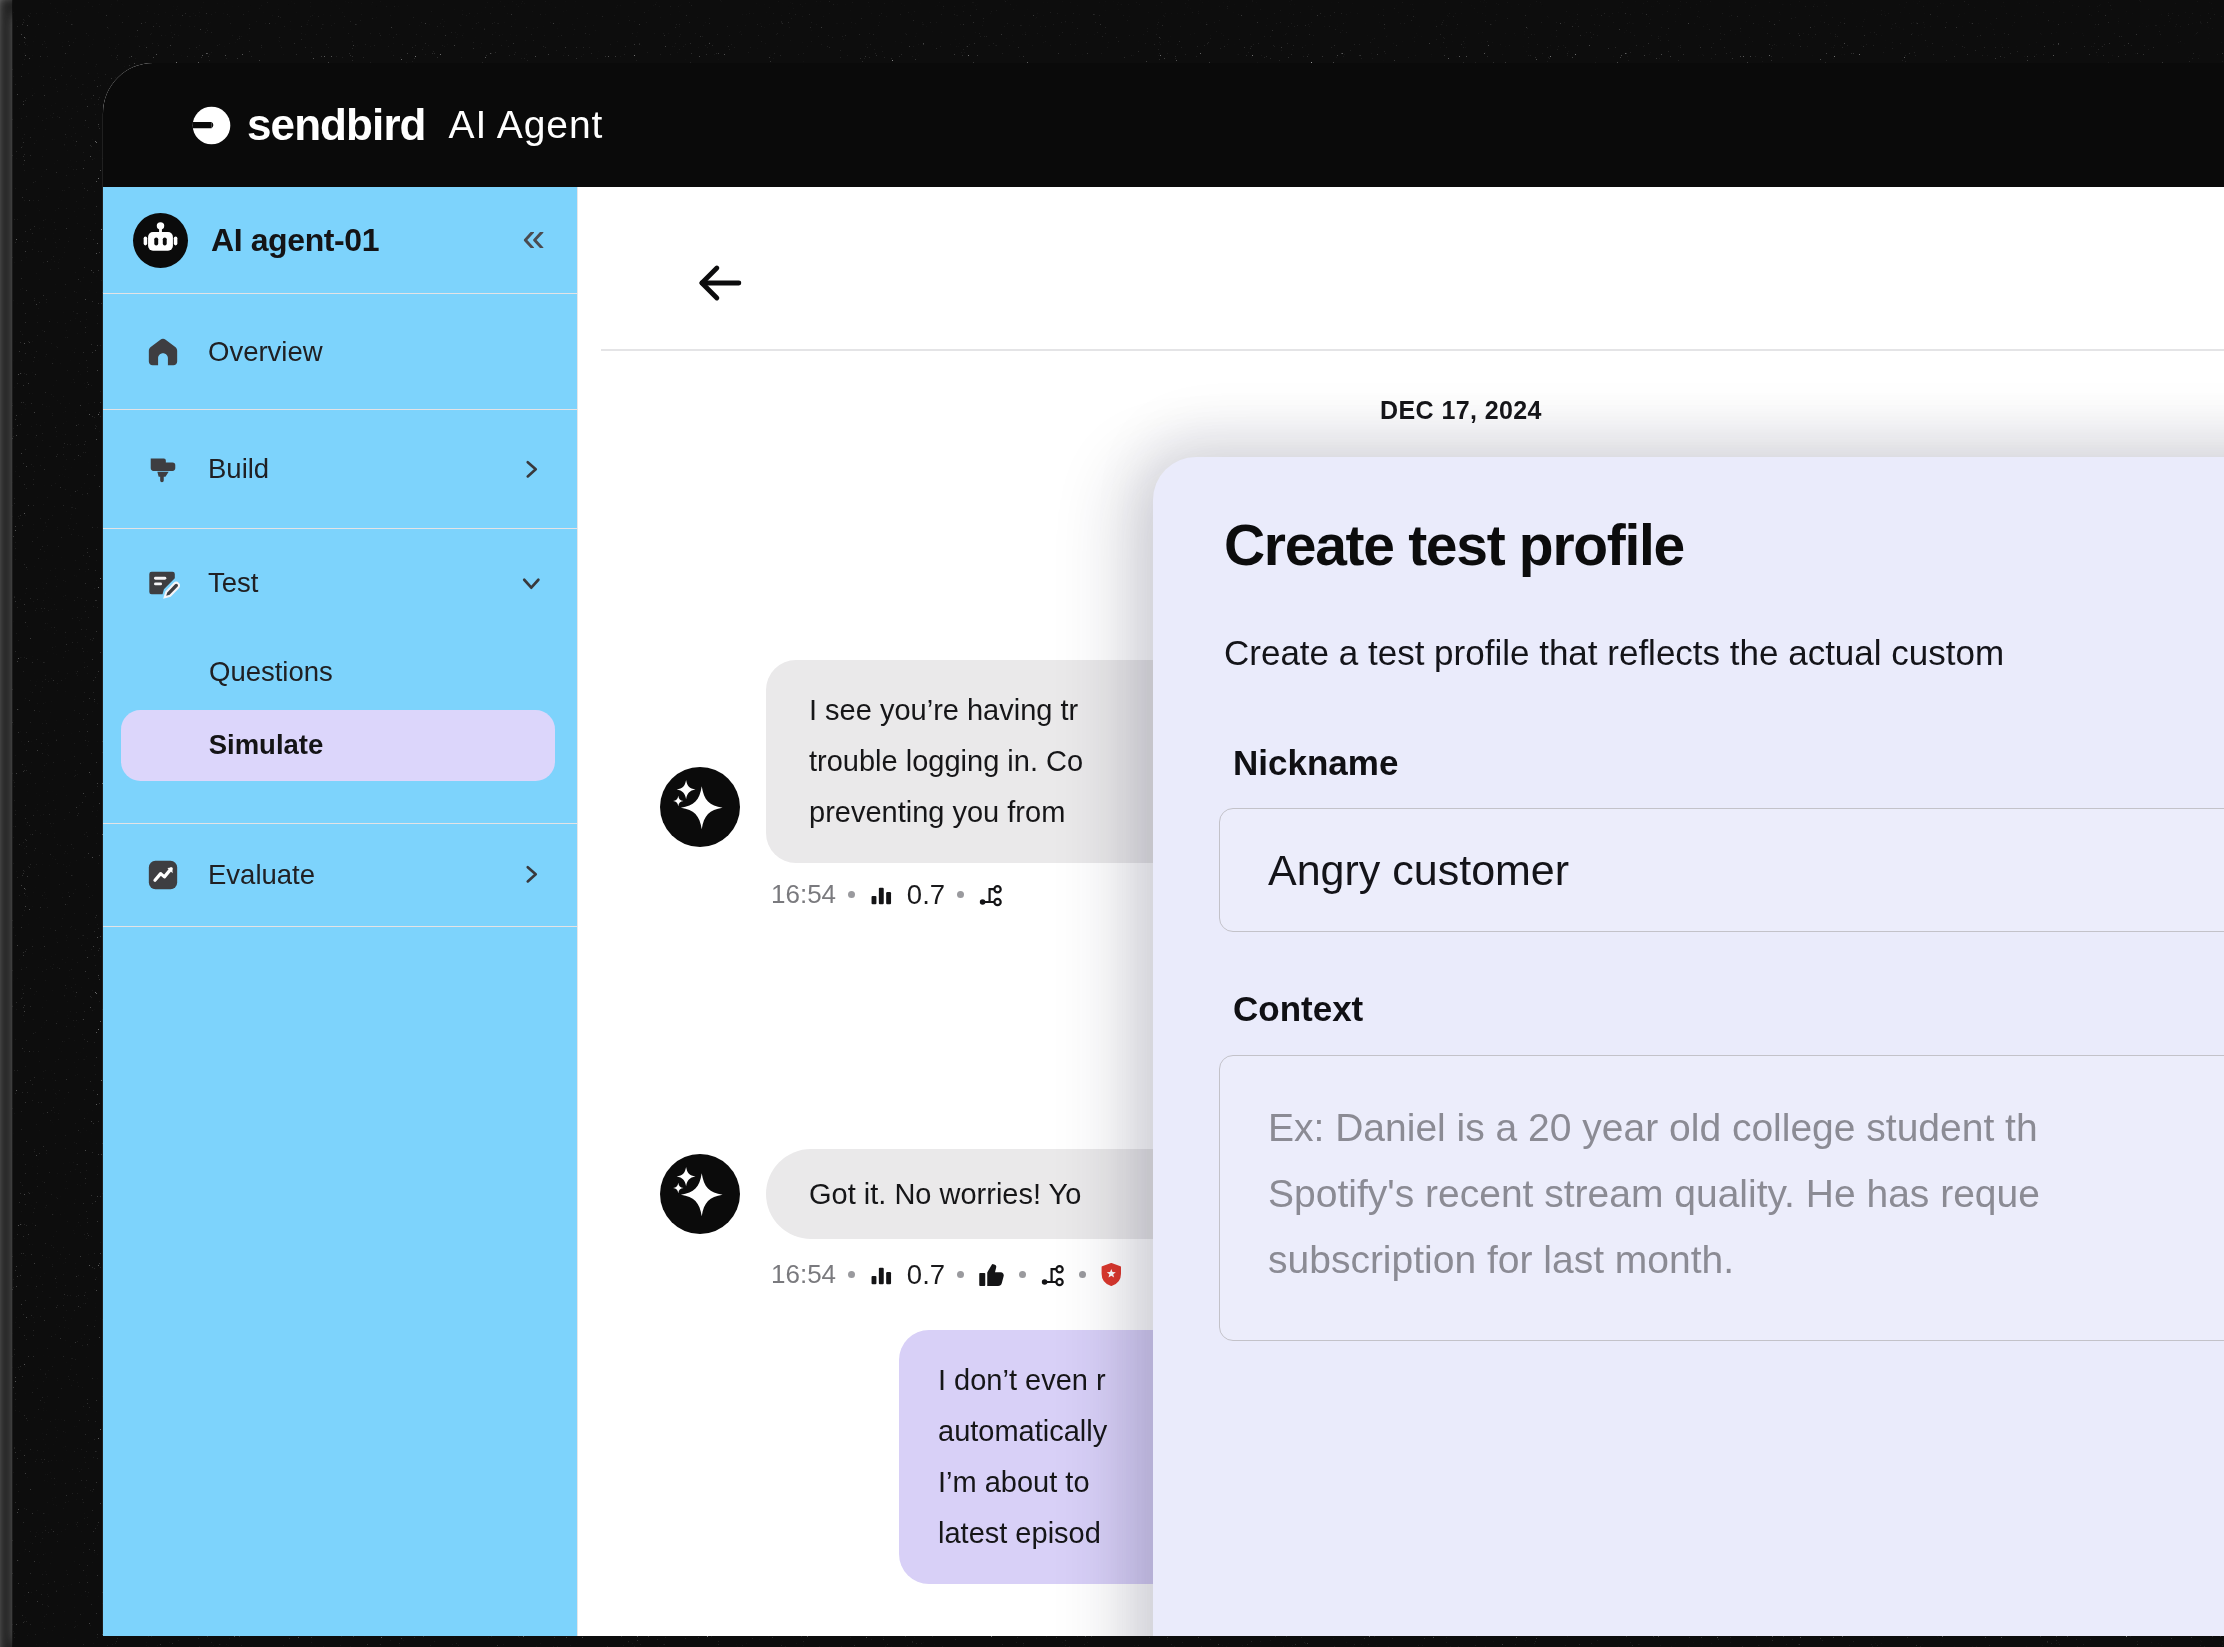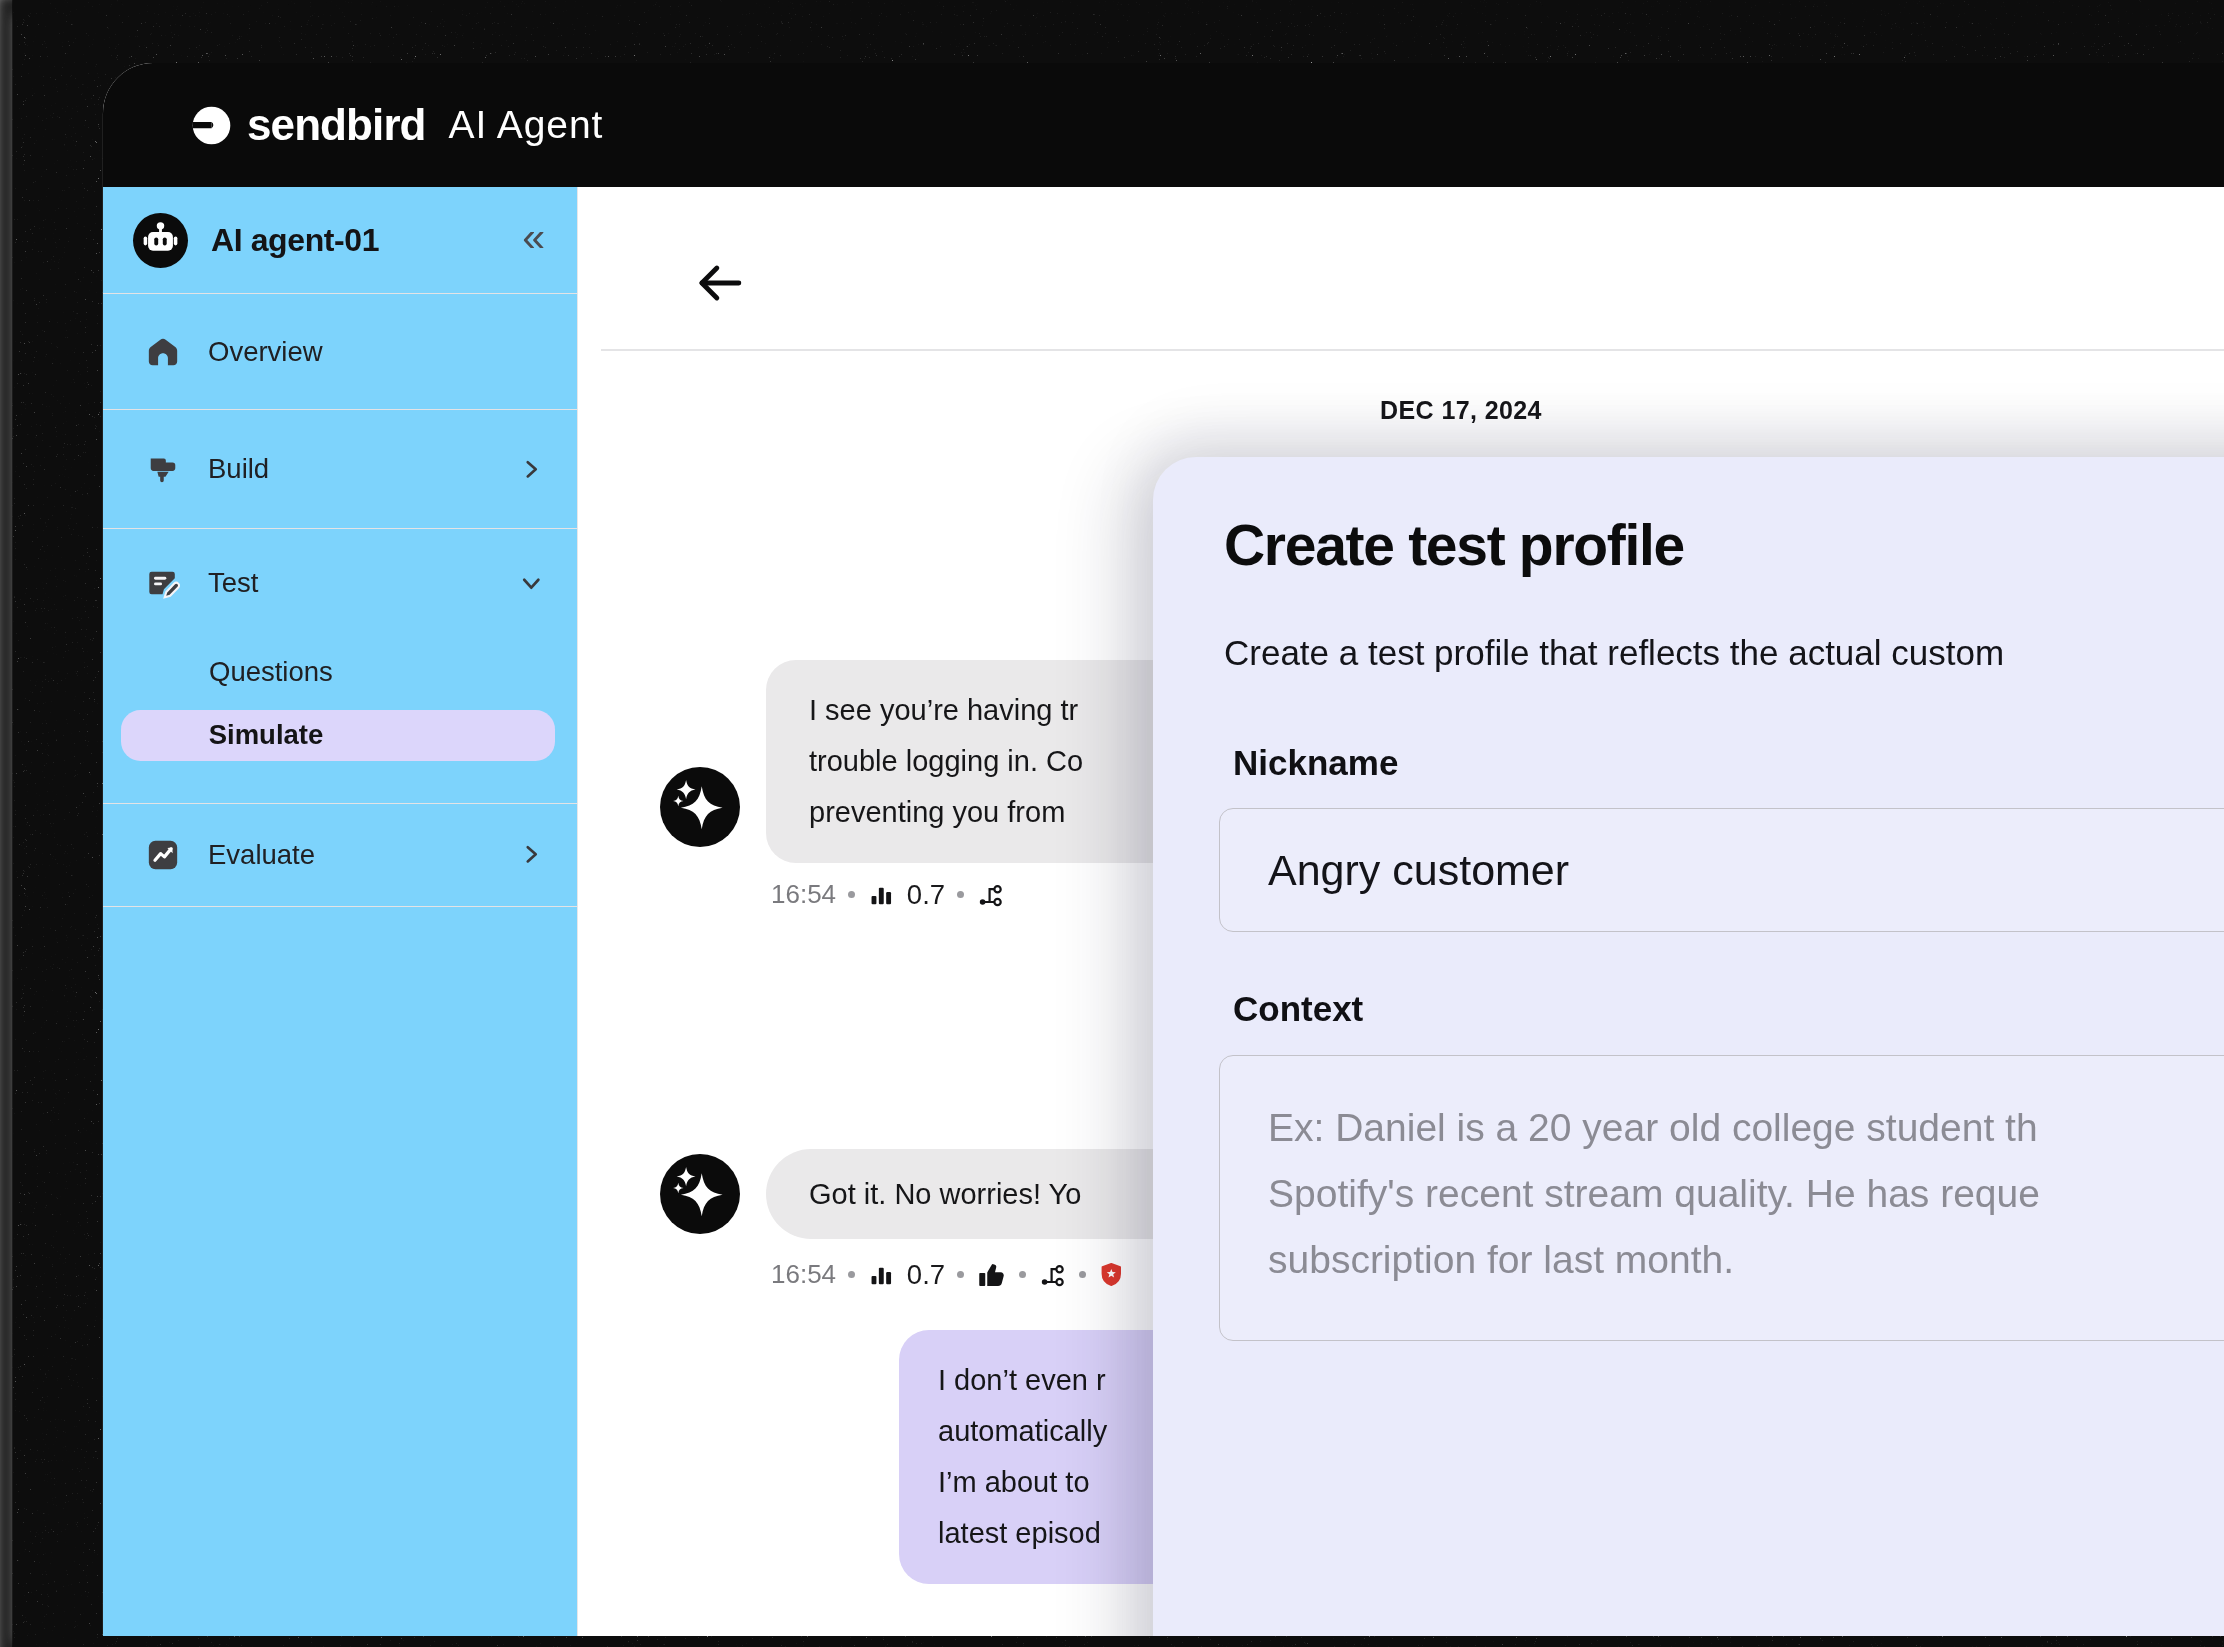--- a/index.html
+++ b/index.html
@@ -40,7 +40,7 @@
   .test-sec { padding-bottom:42px; }
   .sub-row { height:69px; display:flex; align-items:center; padding-left:106px; }
   .sub-label { font-size:27.5px; color:#202023; }
-  .pill { margin:3.5px 22px 0 17.7px; height:51px; border-radius:19.5px; background:#dcd6fb;
+  .pill { margin:3.5px 22px 0 17.7px; height:71px; border-radius:19.5px; background:#dcd6fb;
           display:flex; align-items:center; padding-left:88px; }
   .pill .sub-label { font-weight:700; color:#141416; }
 

